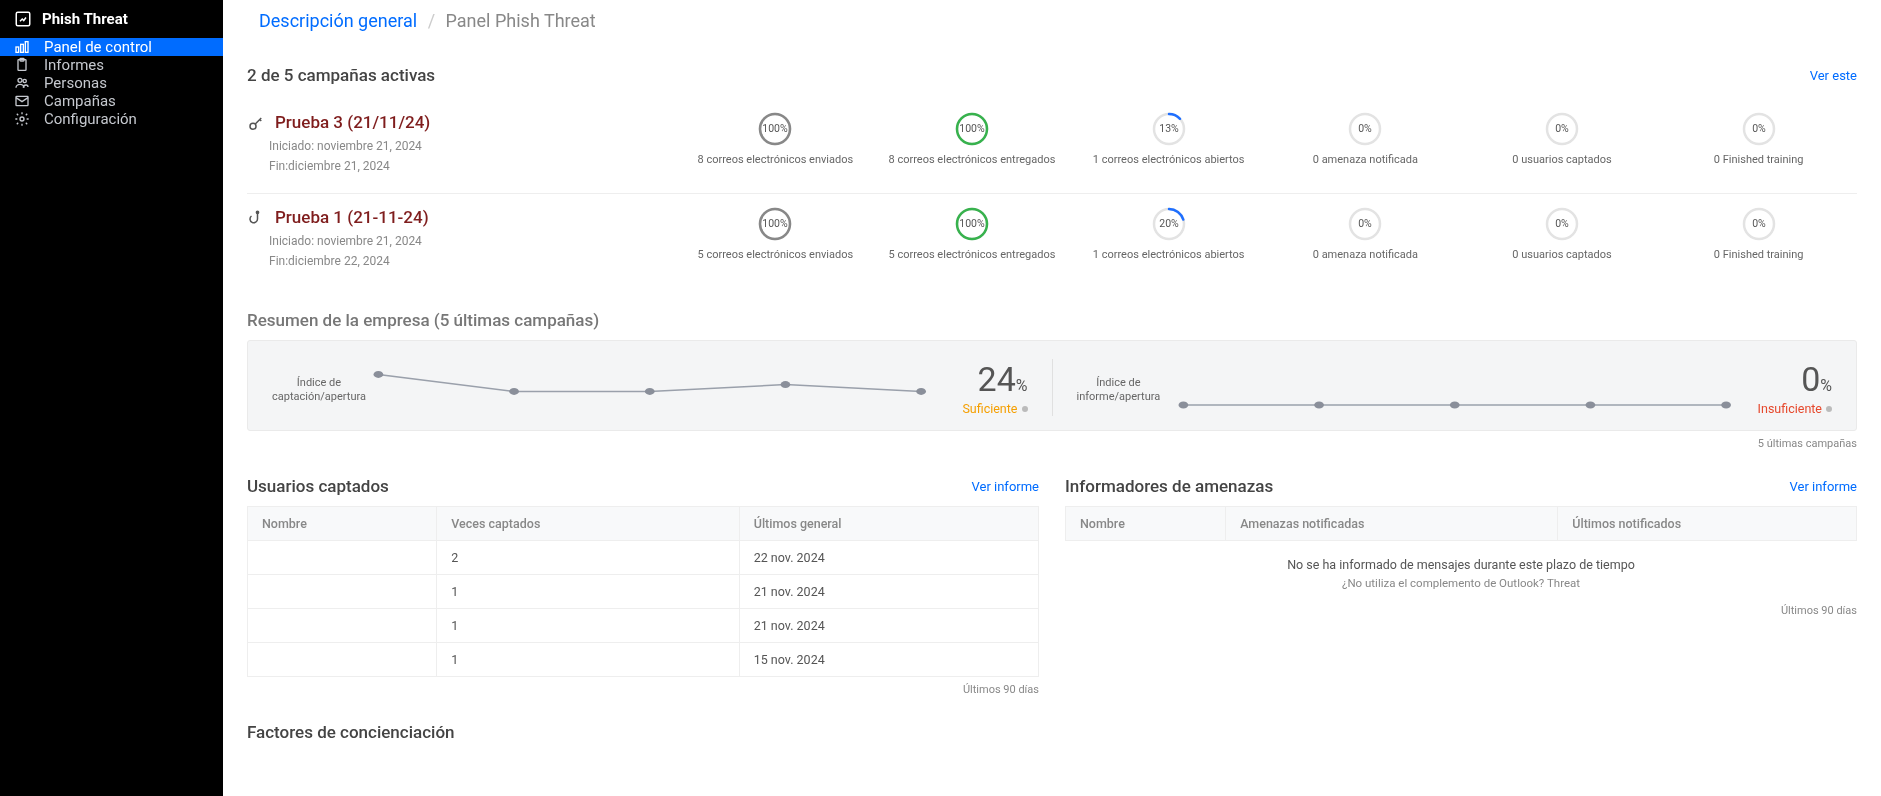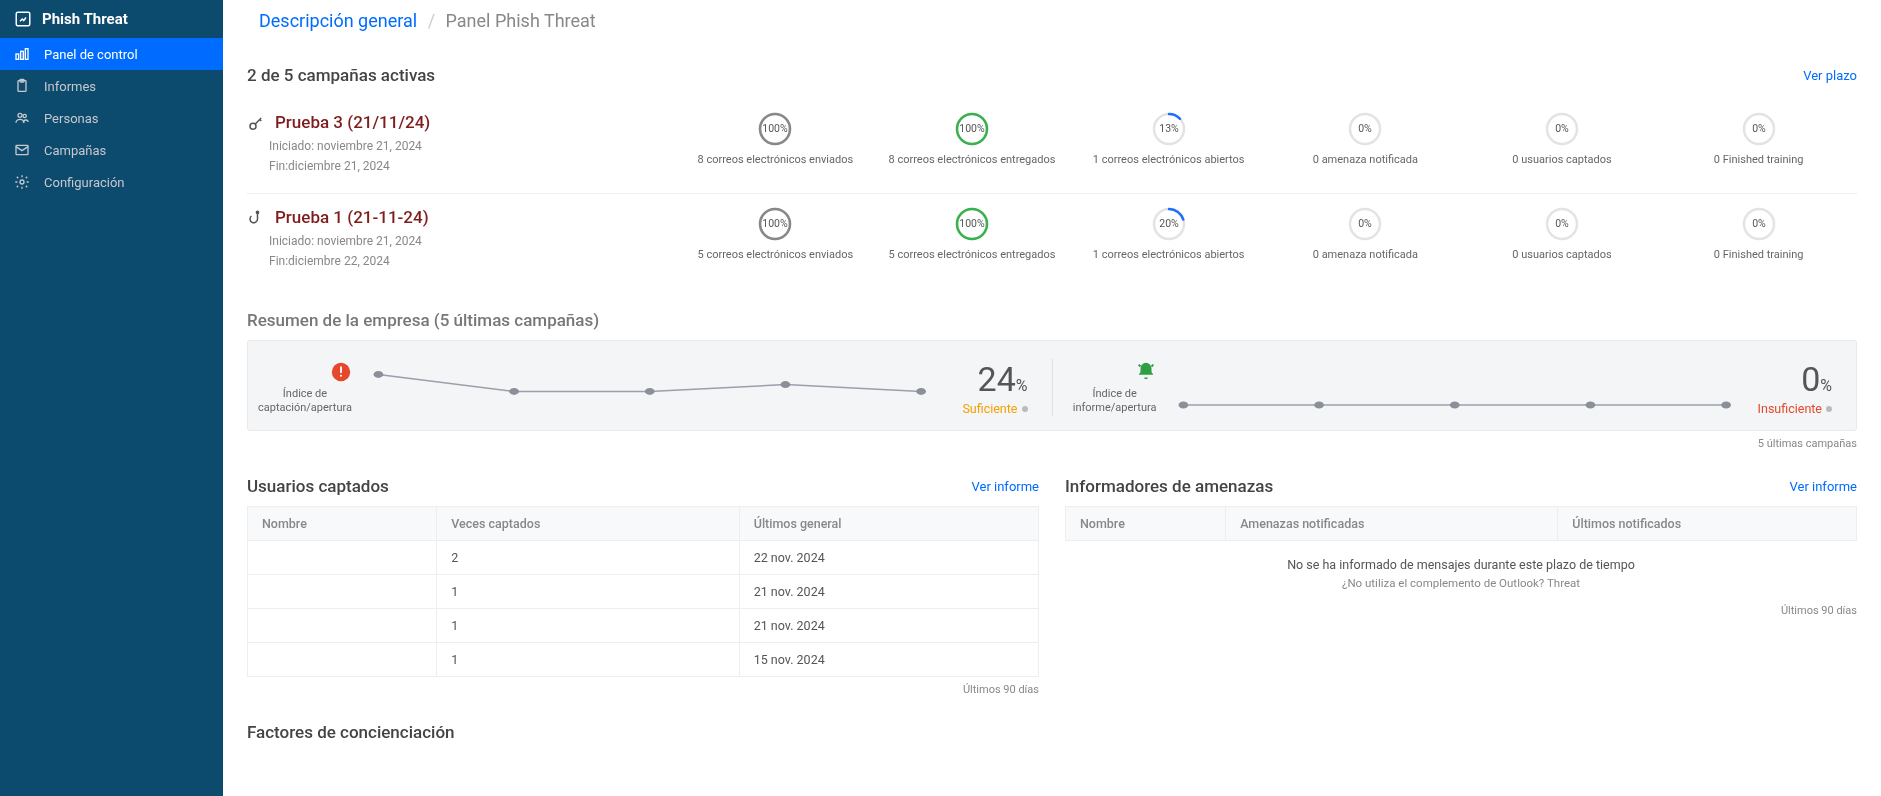--- a/index.html
+++ b/index.html
@@ -7,7 +7,7 @@
   body { display: flex; }
 
   
-  .sidebar { width: 223px; background: #0c4a6e; color: #e8e8e8; flex-shrink: 0; display: flex; flex-direction: column; }
+  .sidebar { width: 223px; background: #000000; color: #e8e8e8; flex-shrink: 0; display: flex; flex-direction: column; }
   .sidebar-header { display: flex; align-items: center; gap: 10px; padding: 10px 14px; font-weight: 700; font-size: 15px; color: #fff; }
   .sidebar-header svg { width: 18px; height: 18px; }
   .sidebar-nav { list-style: none; }

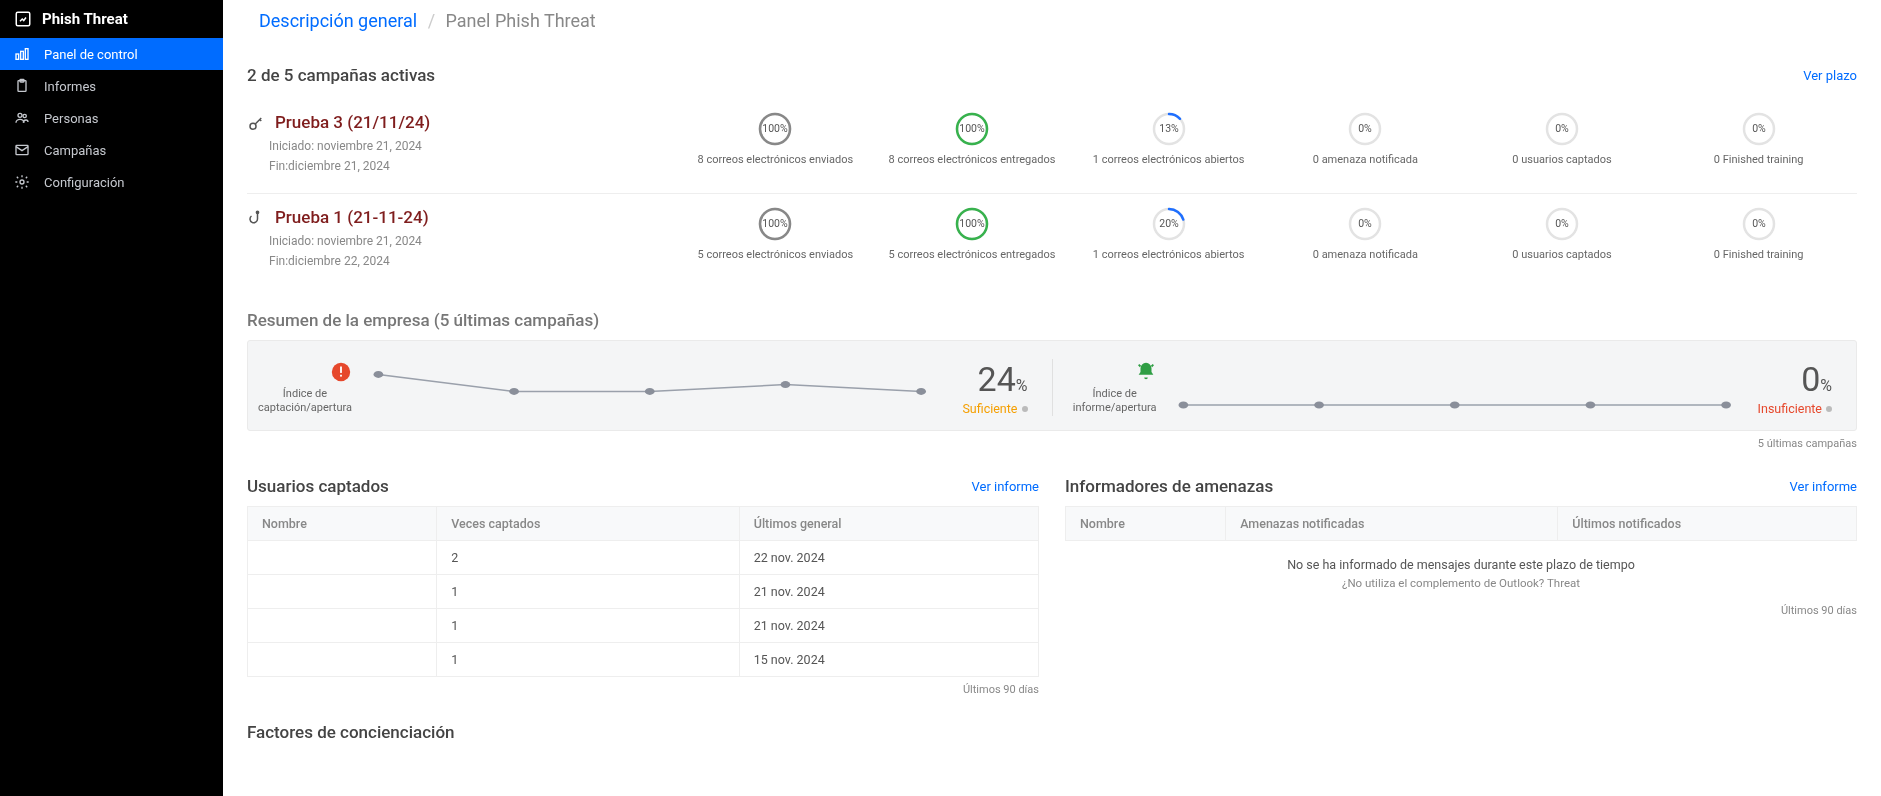--- a/index.html
+++ b/index.html
@@ -11,7 +11,7 @@
   .sidebar-header { display: flex; align-items: center; gap: 10px; padding: 10px 14px; font-weight: 700; font-size: 15px; color: #fff; }
   .sidebar-header svg { width: 18px; height: 18px; }
   .sidebar-nav { list-style: none; }
-  .sidebar-nav li { display: flex; align-items: center; gap: 14px; padding: 8px 14px; font-size: 13px; color: #c5c8ce; cursor: pointer; }
+  .sidebar-nav li { display: flex; align-items: center; gap: 14px; padding: 0 14px; font-size: 15px; color: #c5c8ce; cursor: pointer; }
   .sidebar-nav li.active { background: #006cff; color: #fff; }
   .sidebar-nav li svg { width: 16px; height: 16px; flex-shrink: 0; }
 

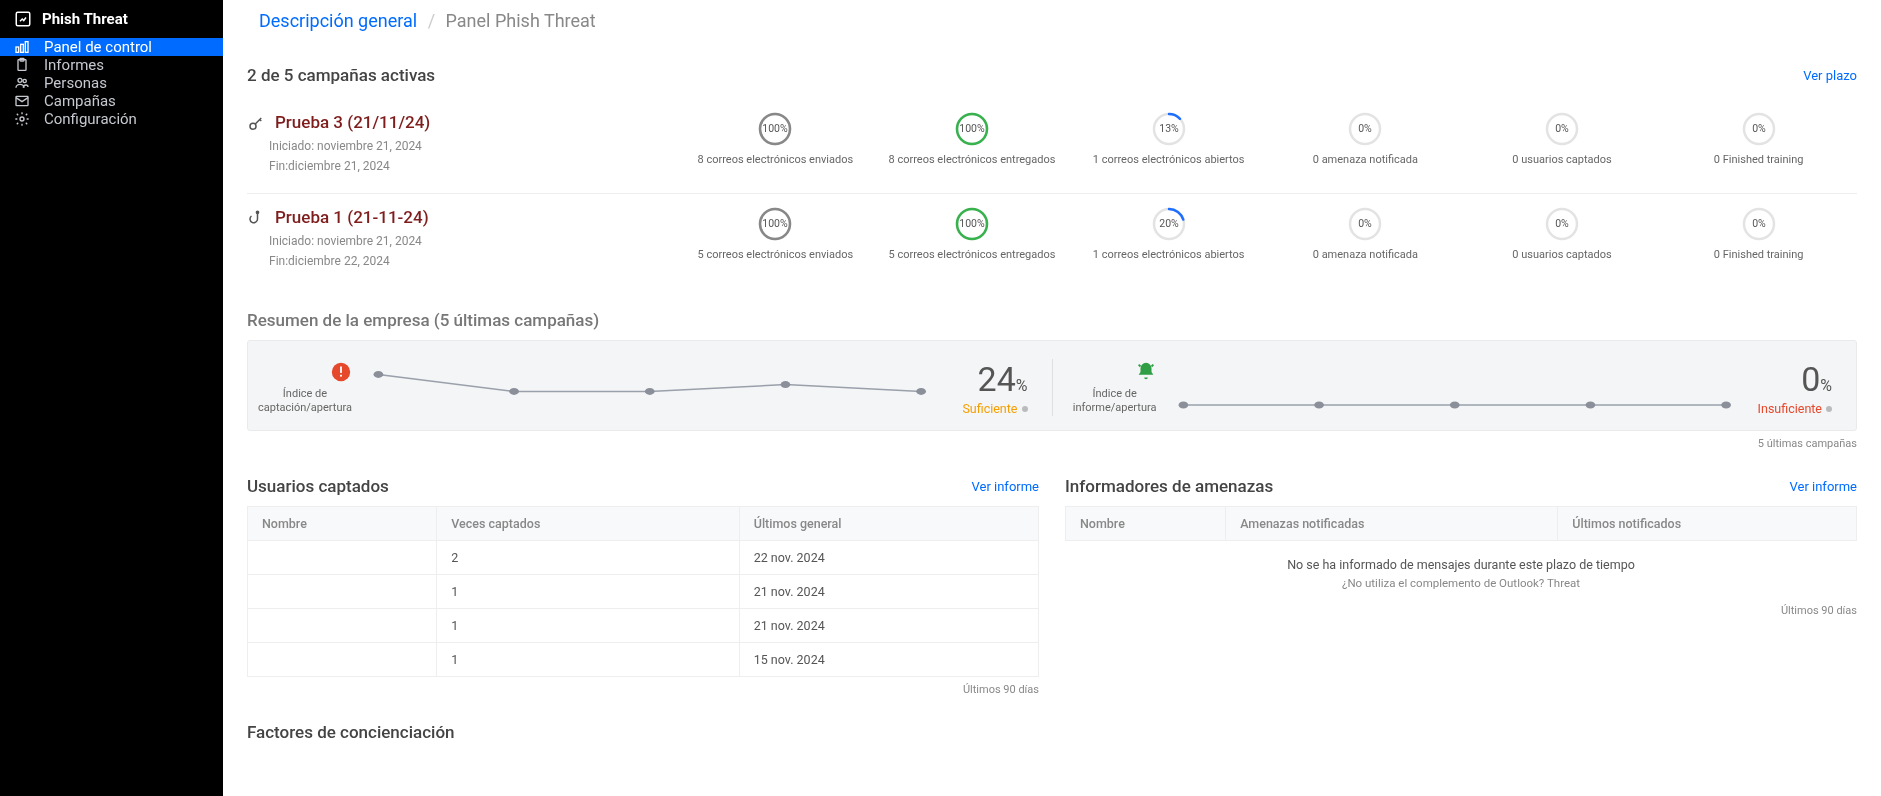--- a/index.html
+++ b/index.html
@@ -137,7 +137,7 @@
 
     <div class="section-row">
       <h2 class="section-title">2 de 5 campañas activas</h2>
-      <a class="link">Ver plazo</a>
+      <a class="link">Ver este</a>
     </div>
     <div id="campaigns">
         <div class="campaign">

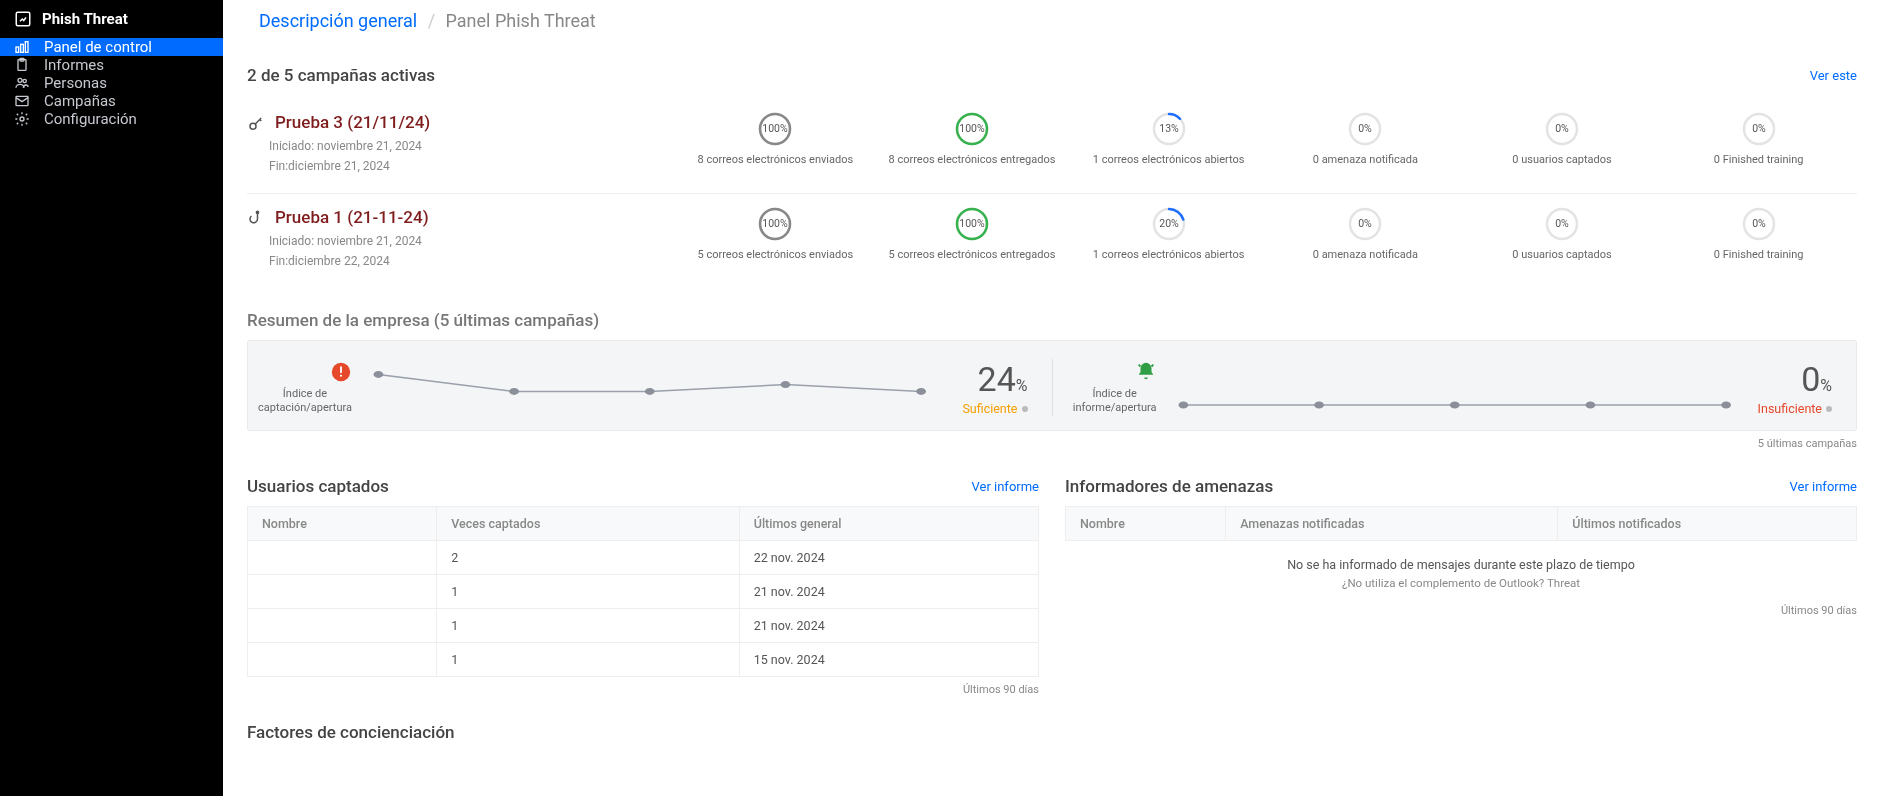--- a/index.html
+++ b/index.html
@@ -49,7 +49,7 @@
   .summary-panel { background: #f4f5f6; border: 1px solid #eaeaea; border-radius: 3px; padding: 18px 24px 14px; display: flex; gap: 24px; position: relative; }
   .summary-half { flex: 1; display: flex; align-items: center; gap: 18px; }
   .summary-divider { width: 1px; background: #e0e0e0; }
-  .kpi-icon-col { display: flex; flex-direction: column; align-items: flex-end; width: 80px; text-align:center; }
+  .kpi-icon-col { display: flex; flex-direction: row; align-items: flex-end; width: 80px; text-align:center; }
   .kpi-icon-col .lbl { font-size: 11px; color: #666; line-height: 1.2; margin-top: 4px; }
   .kpi-num-col { text-align: right; min-width: 80px; }
   .kpi-big { font-size: 34px; color: #555; font-weight: 400; }

